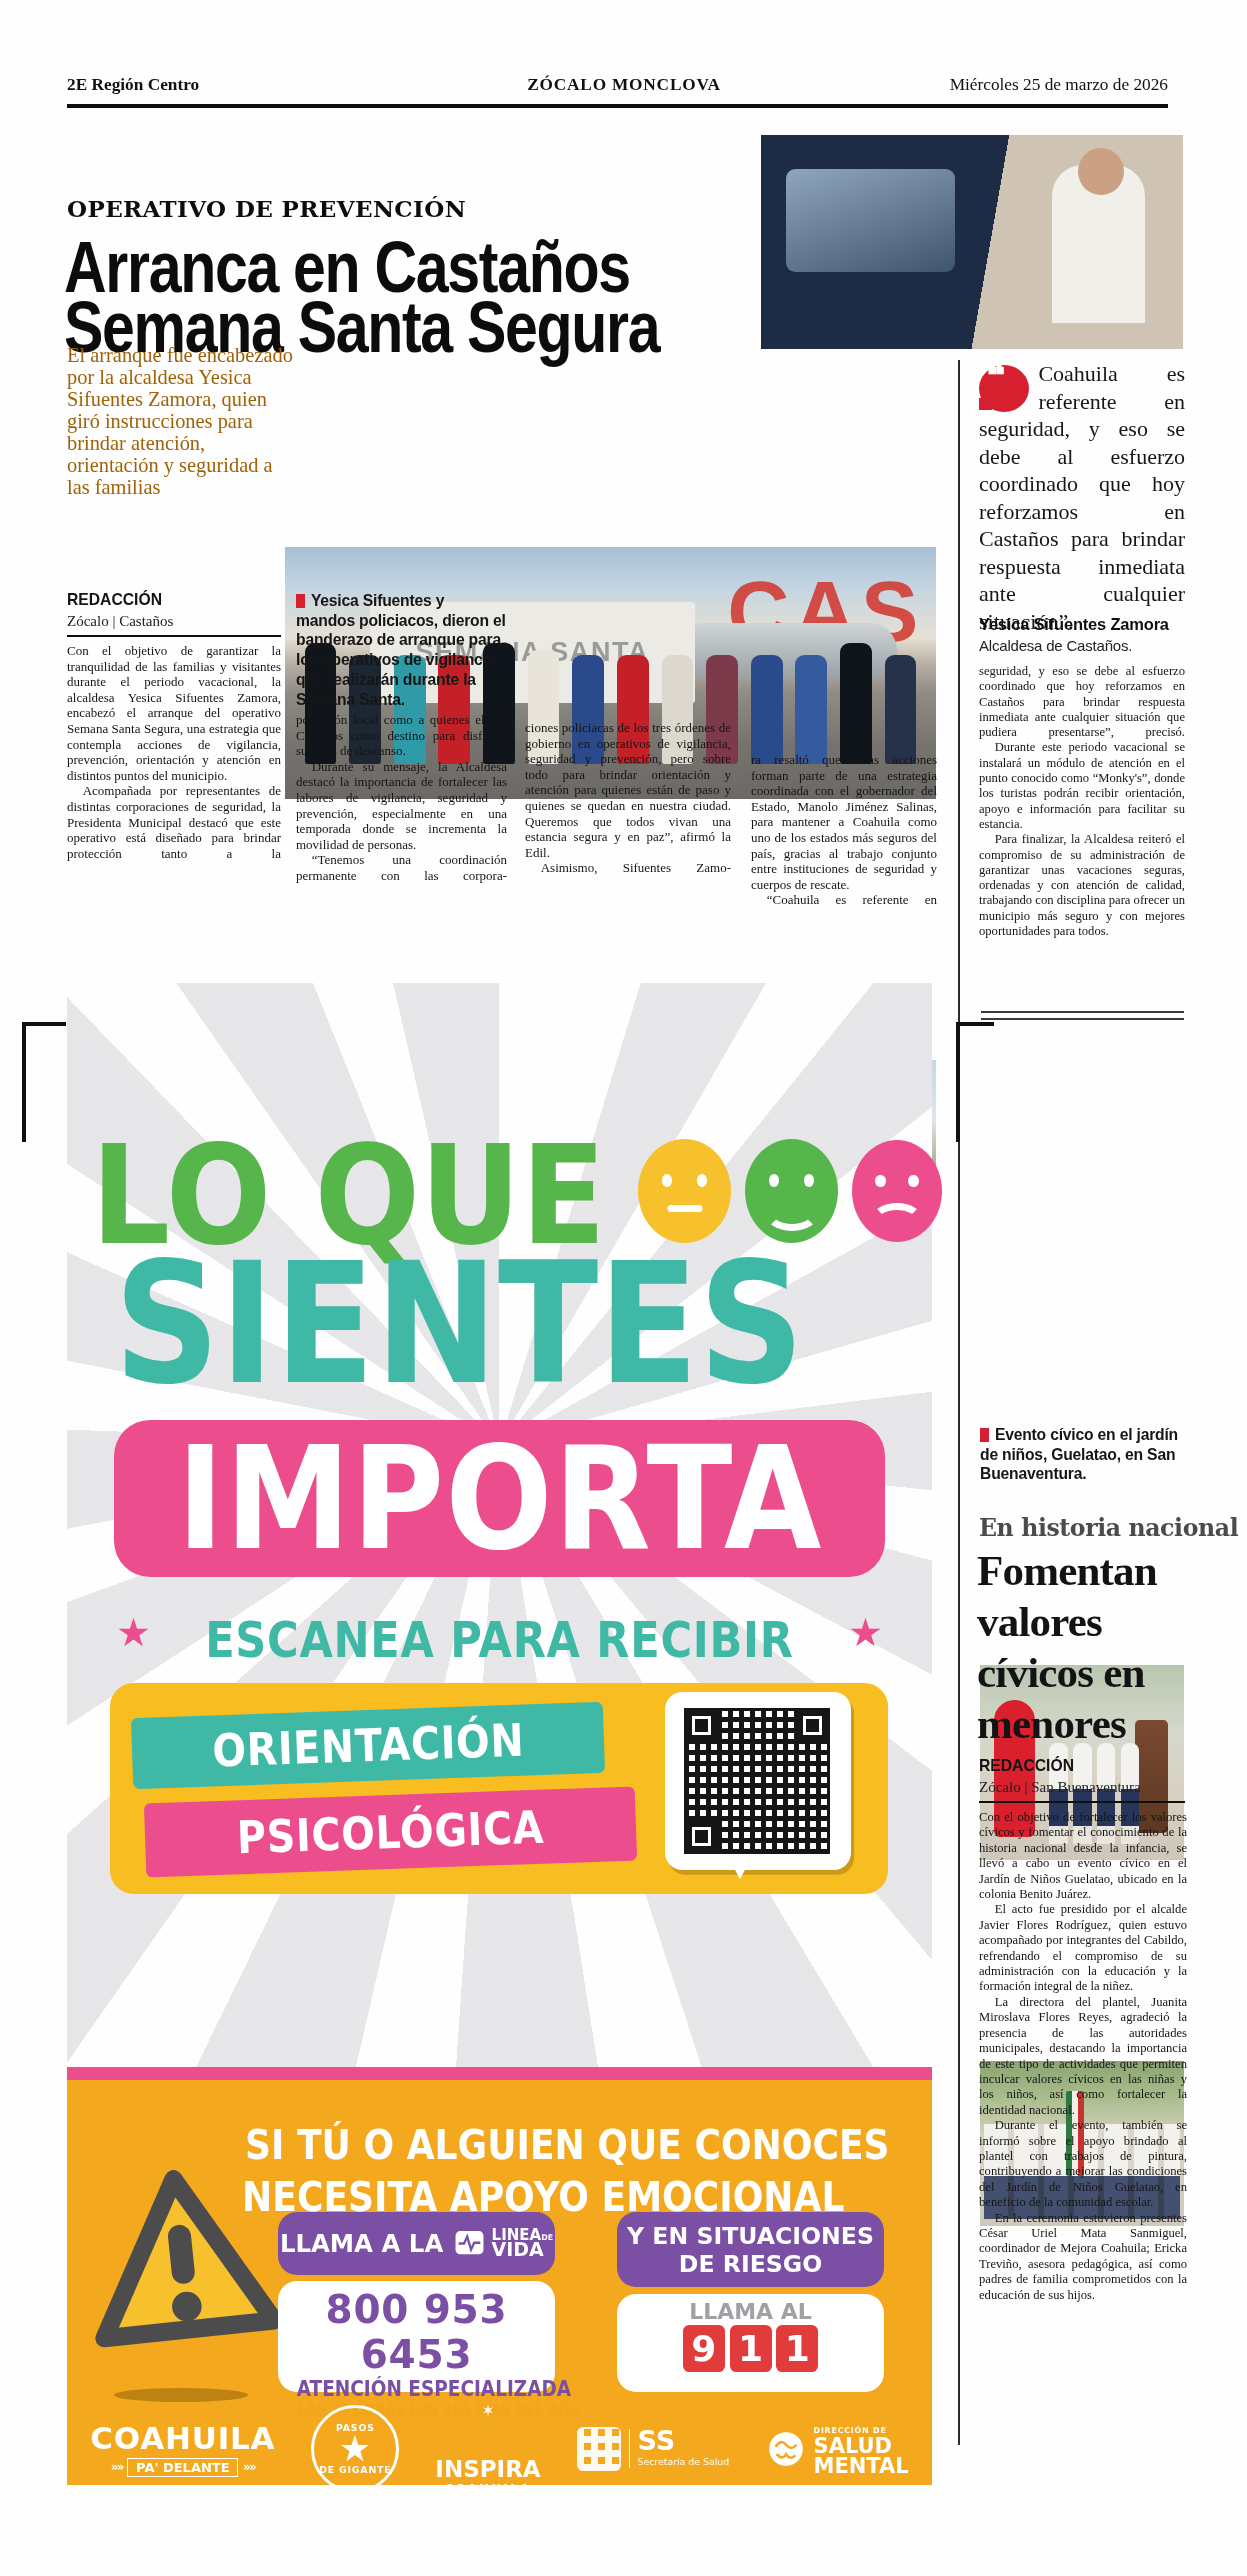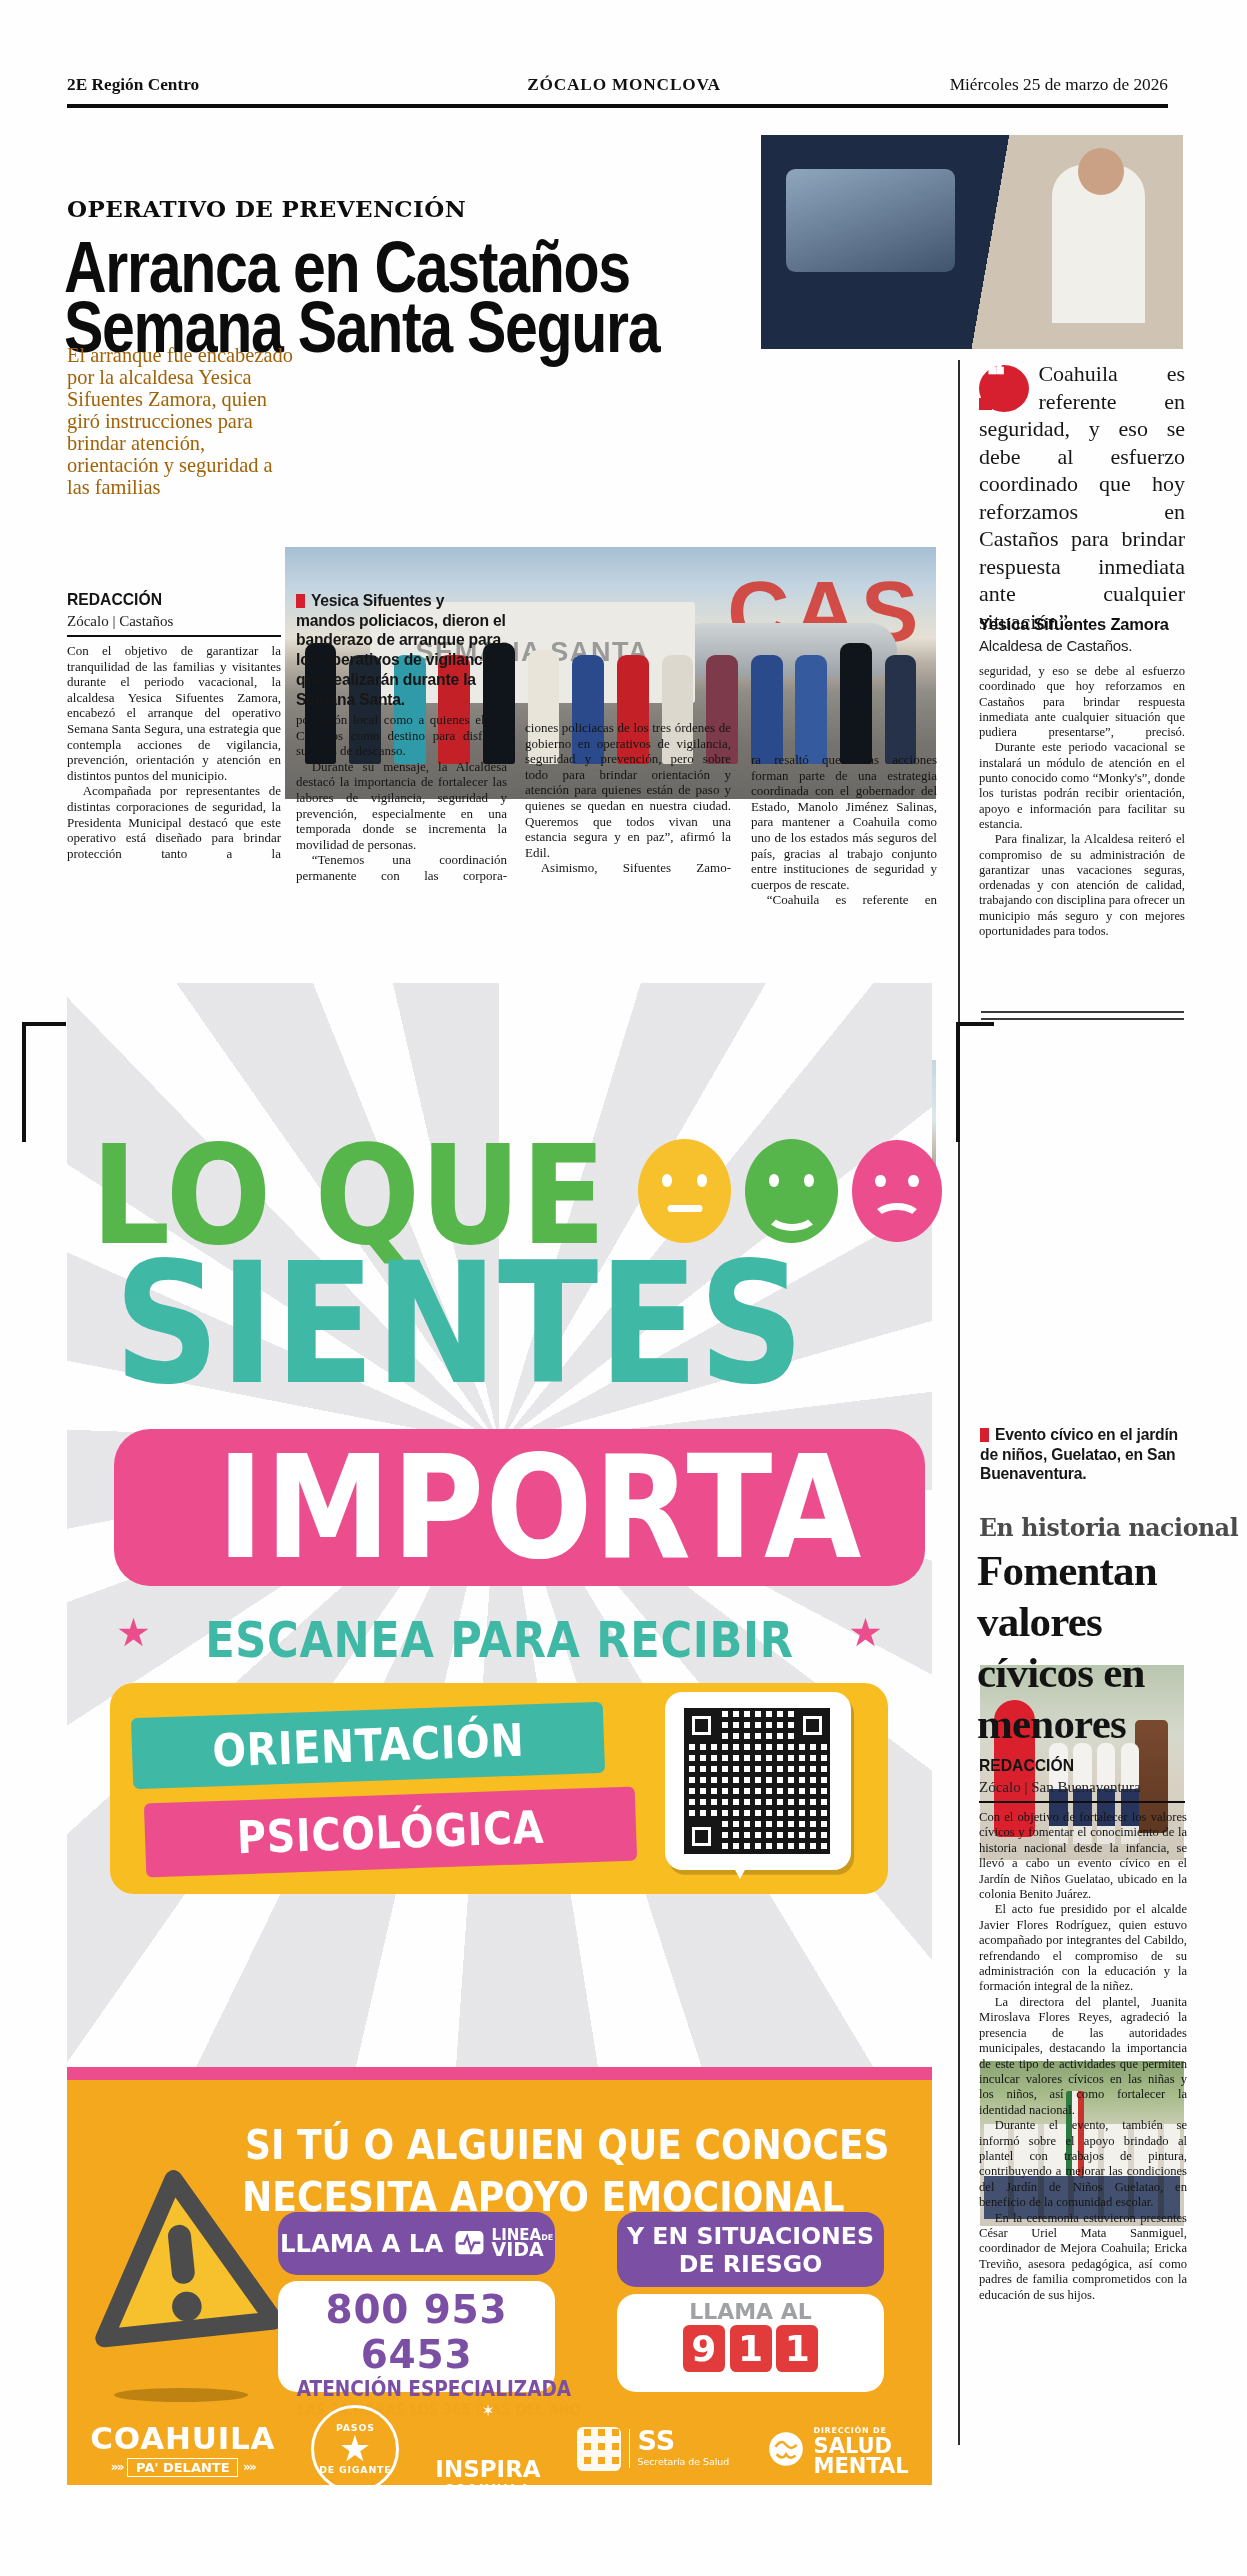--- a/index.html
+++ b/index.html
@@ -303,7 +303,7 @@
       <span class="cond" style="transform:scaleX(.88);">SIENTES</span>
     </div>
 
-    <div class="abs imp-banner" style="left:47px;top:446px;width:771px;height:157px;padding-left:40px;">
+    <div class="abs imp-banner" style="left:47px;top:437px;width:771px;height:157px;">
       <span class="condc">IMPORTA</span>
     </div>
 

